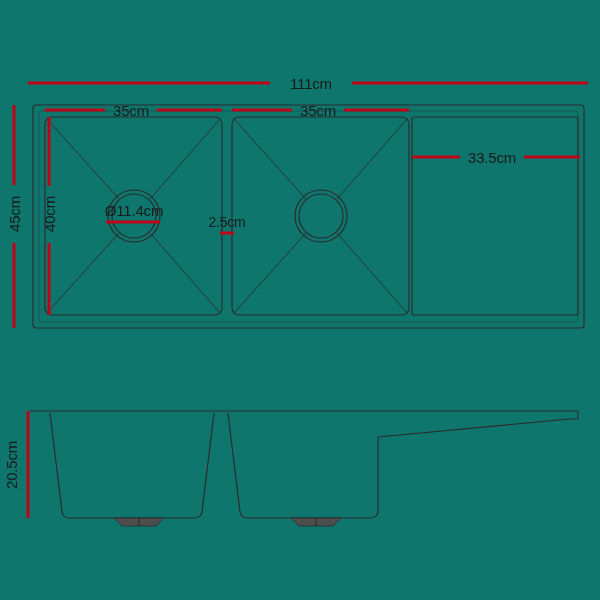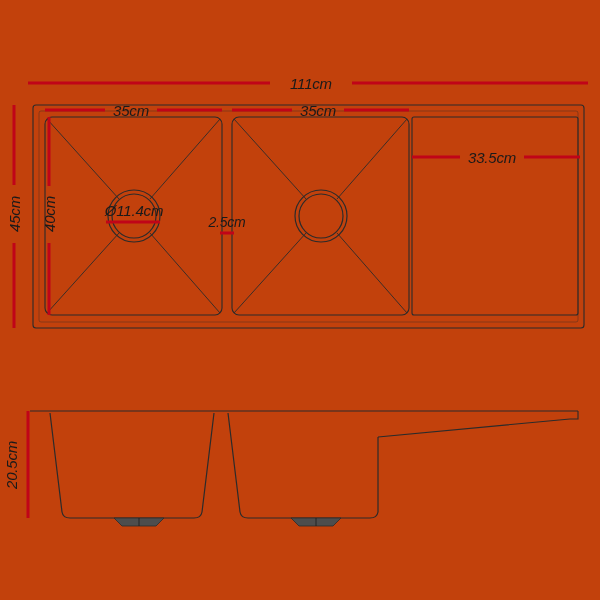--- a/index.html
+++ b/index.html
@@ -19,8 +19,7 @@
     position: relative;
     width: 600px;
     height: 600px;
-    background: #c2410c;
-    font-style: italic;
+    background: #0f766e;
   }
   #drawing {
     position: absolute;

